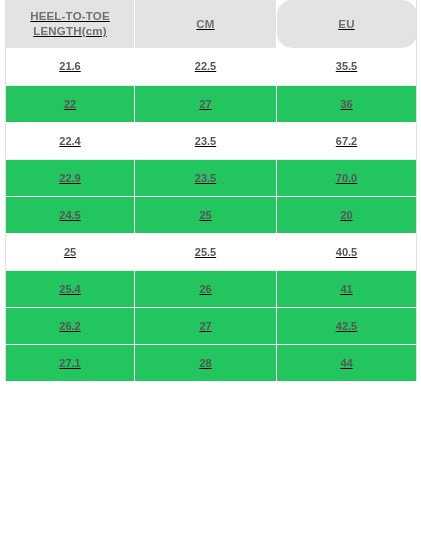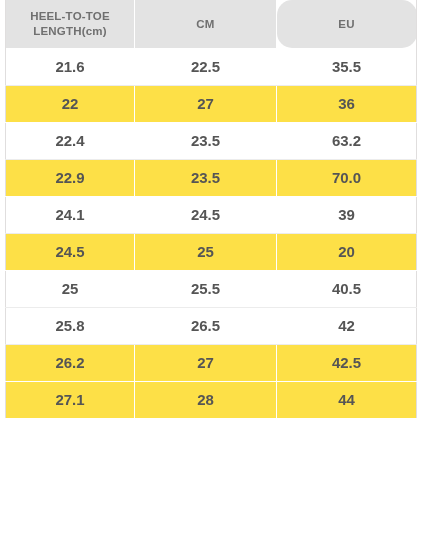--- a/index.html
+++ b/index.html
@@ -20,6 +20,7 @@
     box-sizing: border-box;
     background: #ffffff;
     position: relative;
+    text-decoration: underline;
   }
   table.size-chart {
     border-collapse: collapse;

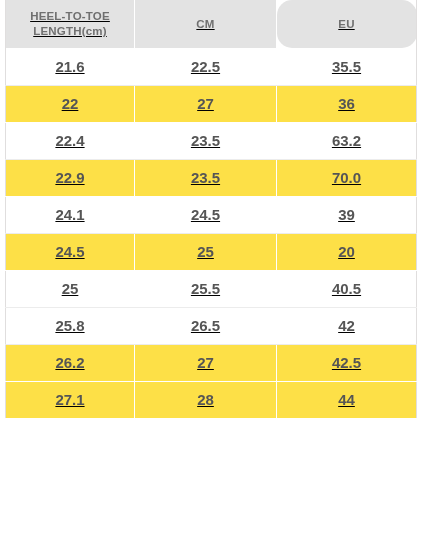--- a/index.html
+++ b/index.html
@@ -56,7 +56,7 @@
     padding: 0 4px;
     text-align: center;
     vertical-align: middle;
-    font-size: 15px;
+    font-size: 11px;
     font-weight: bold;
     color: #555555;
     border-right: 1px solid #ffffff;

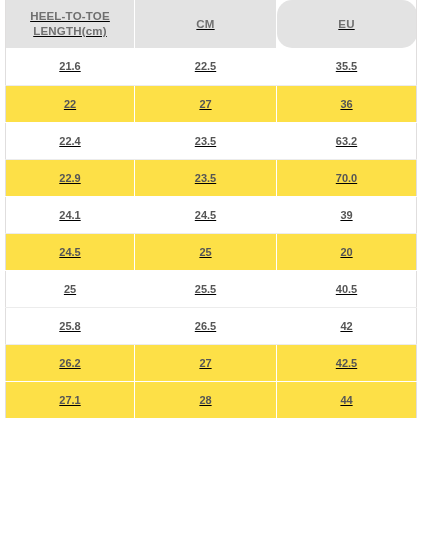--- a/index.html
+++ b/index.html
@@ -72,7 +72,7 @@
     border-bottom: 1px solid #ececec;
   }
   tbody tr.even td {
-    background: #fde047;
+    background: #22c55e;
     border-bottom: 1px solid #ffffff;
   }
   tbody tr:last-child td {

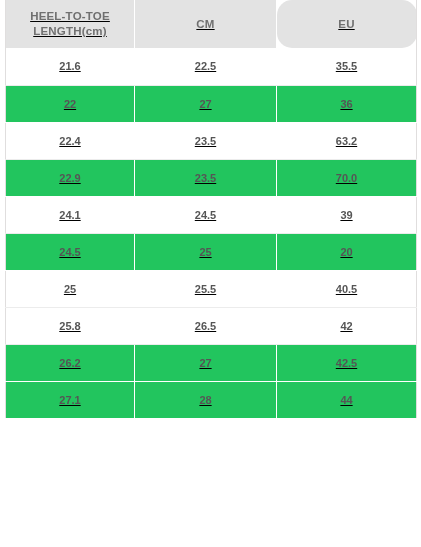--- a/index.html
+++ b/index.html
@@ -110,7 +110,7 @@
         <tr class="odd">
           <td>22.4</td>
           <td>23.5</td>
-          <td>63.2</td>
+          <td>67.2</td>
         </tr>
         <tr class="even">
           <td>22.9</td>

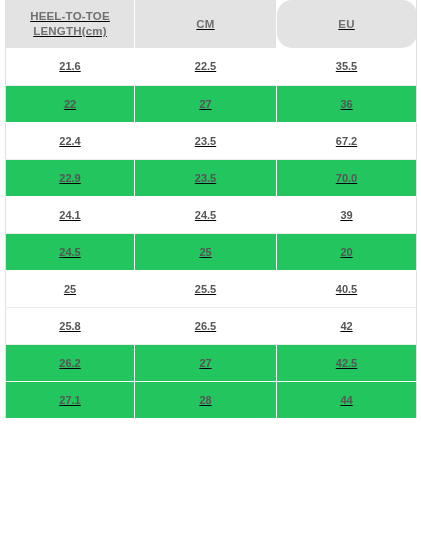--- a/index.html
+++ b/index.html
@@ -117,11 +117,6 @@
           <td>23.5</td>
           <td>70.0</td>
         </tr>
-        <tr class="odd">
-          <td>24.1</td>
-          <td>24.5</td>
-          <td>39</td>
-        </tr>
         <tr class="even">
           <td>24.5</td>
           <td>25</td>

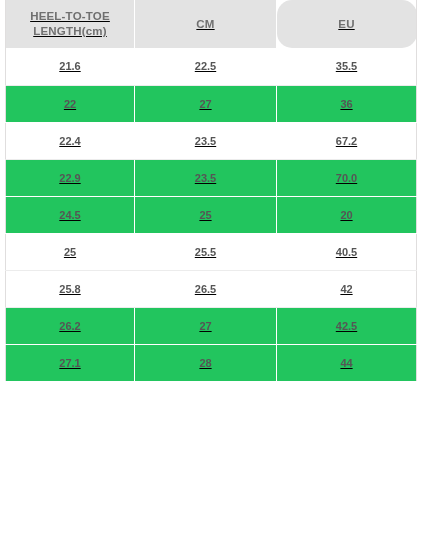--- a/index.html
+++ b/index.html
@@ -127,6 +127,11 @@
           <td>25.5</td>
           <td>40.5</td>
         </tr>
+        <tr class="even">
+          <td>25.4</td>
+          <td>26</td>
+          <td>41</td>
+        </tr>
         <tr class="odd">
           <td>25.8</td>
           <td>26.5</td>

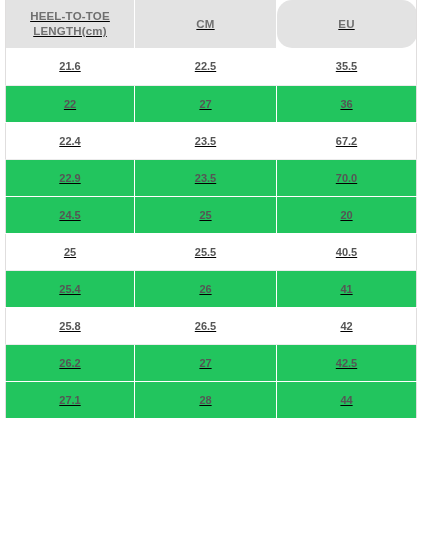--- a/index.html
+++ b/index.html
@@ -132,11 +132,6 @@
           <td>26</td>
           <td>41</td>
         </tr>
-        <tr class="odd">
-          <td>25.8</td>
-          <td>26.5</td>
-          <td>42</td>
-        </tr>
         <tr class="even">
           <td>26.2</td>
           <td>27</td>

